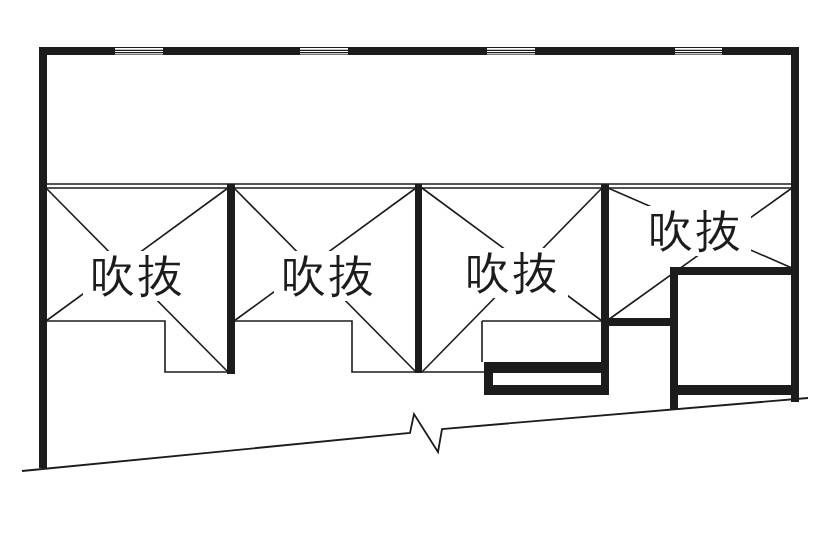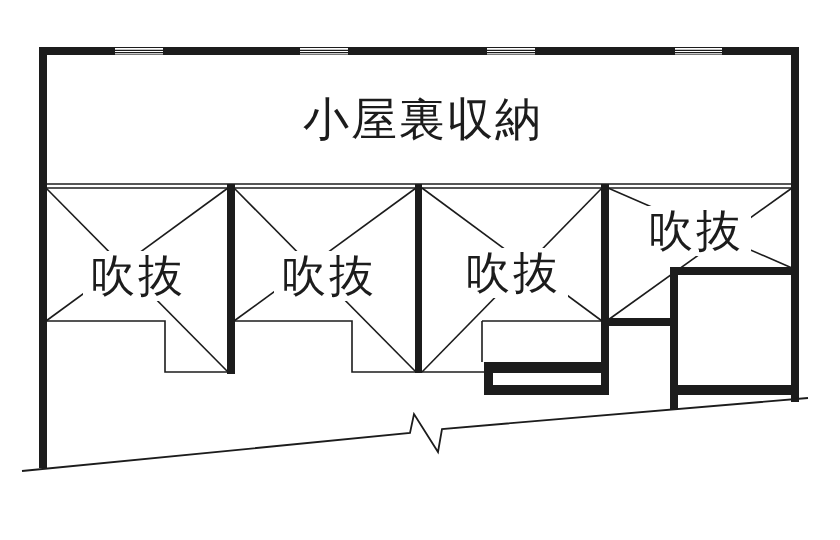--- a/index.html
+++ b/index.html
@@ -126,7 +126,6 @@
     <polyline fill="none" stroke="currentColor" stroke-width="1.8" points="22,471 410,433 414,414 438,452 442,429 808,398"></polyline>
   </svg>
 
-  <div class="room-label attic-label">小屋裏収納</div>
 
   <div class="room-label void-label void-1">吹抜</div>
 

